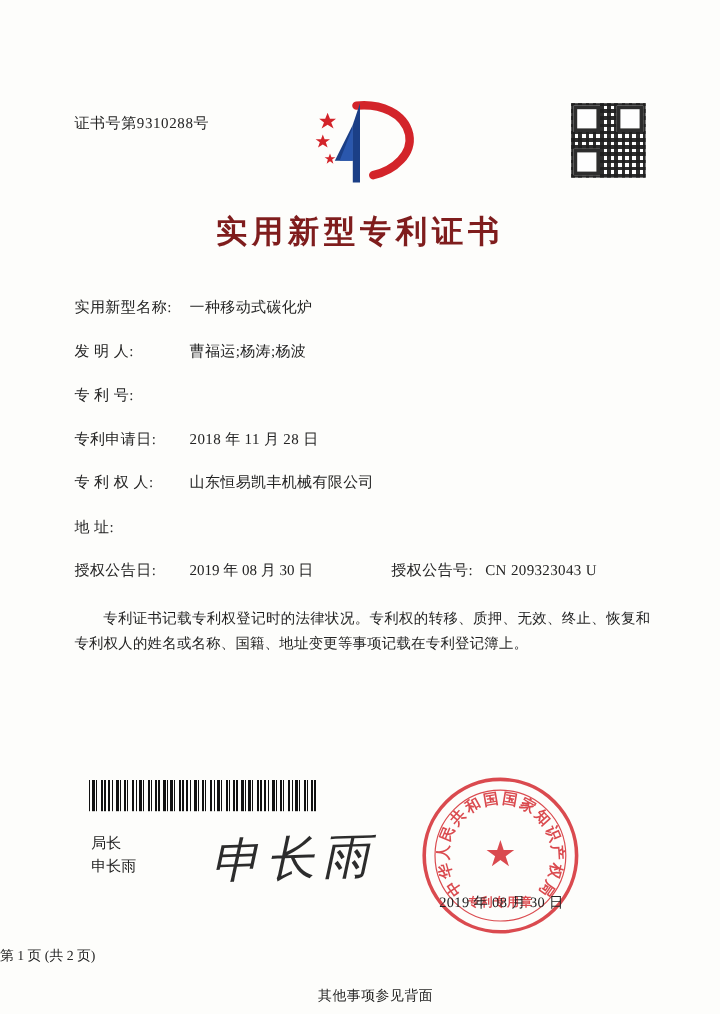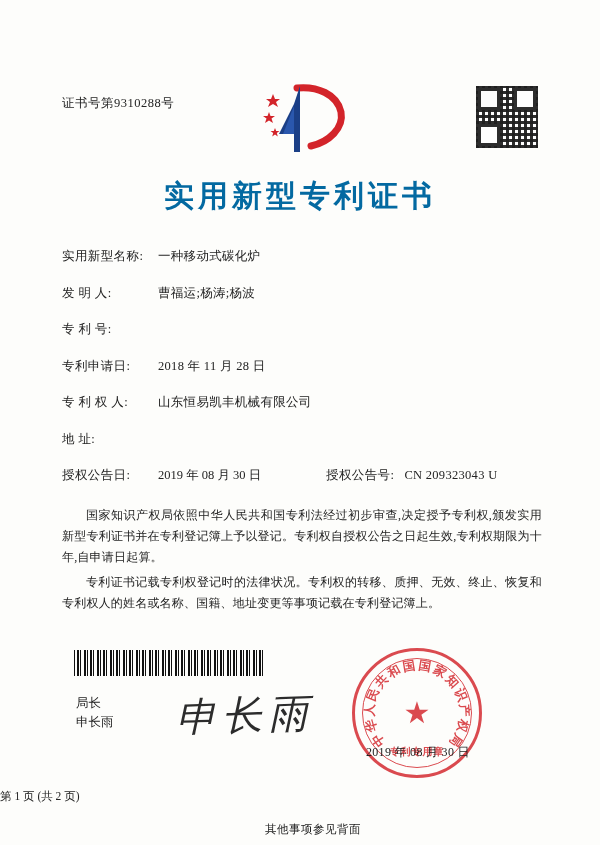--- a/index.html
+++ b/index.html
@@ -73,10 +73,10 @@
     left: 0; right: 0;
     top: 176px;
     text-align: center;
-    font-size: 30px;
+    font-size: 26px;
     font-weight: bold;
     letter-spacing: 4px;
-    color: #0369a1;
+    color: #7f1d1d;
     font-family: "DejaVu Serif", "Liberation Serif", serif;
   }
   

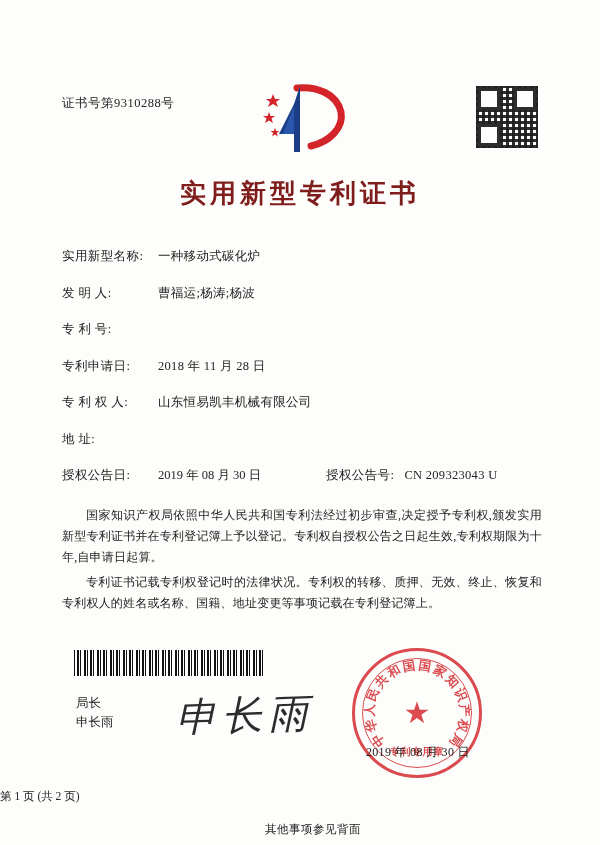--- a/index.html
+++ b/index.html
@@ -312,7 +312,6 @@
   </div>
 
   <div class="paras">
-    <p>国家知识产权局依照中华人民共和国专利法经过初步审查,决定授予专利权,颁发实用新型专利证书并在专利登记簿上予以登记。专利权自授权公告之日起生效,专利权期限为十年,自申请日起算。</p>
     <p>专利证书记载专利权登记时的法律状况。专利权的转移、质押、无效、终止、恢复和专利权人的姓名或名称、国籍、地址变更等事项记载在专利登记簿上。</p>
   </div>
 

